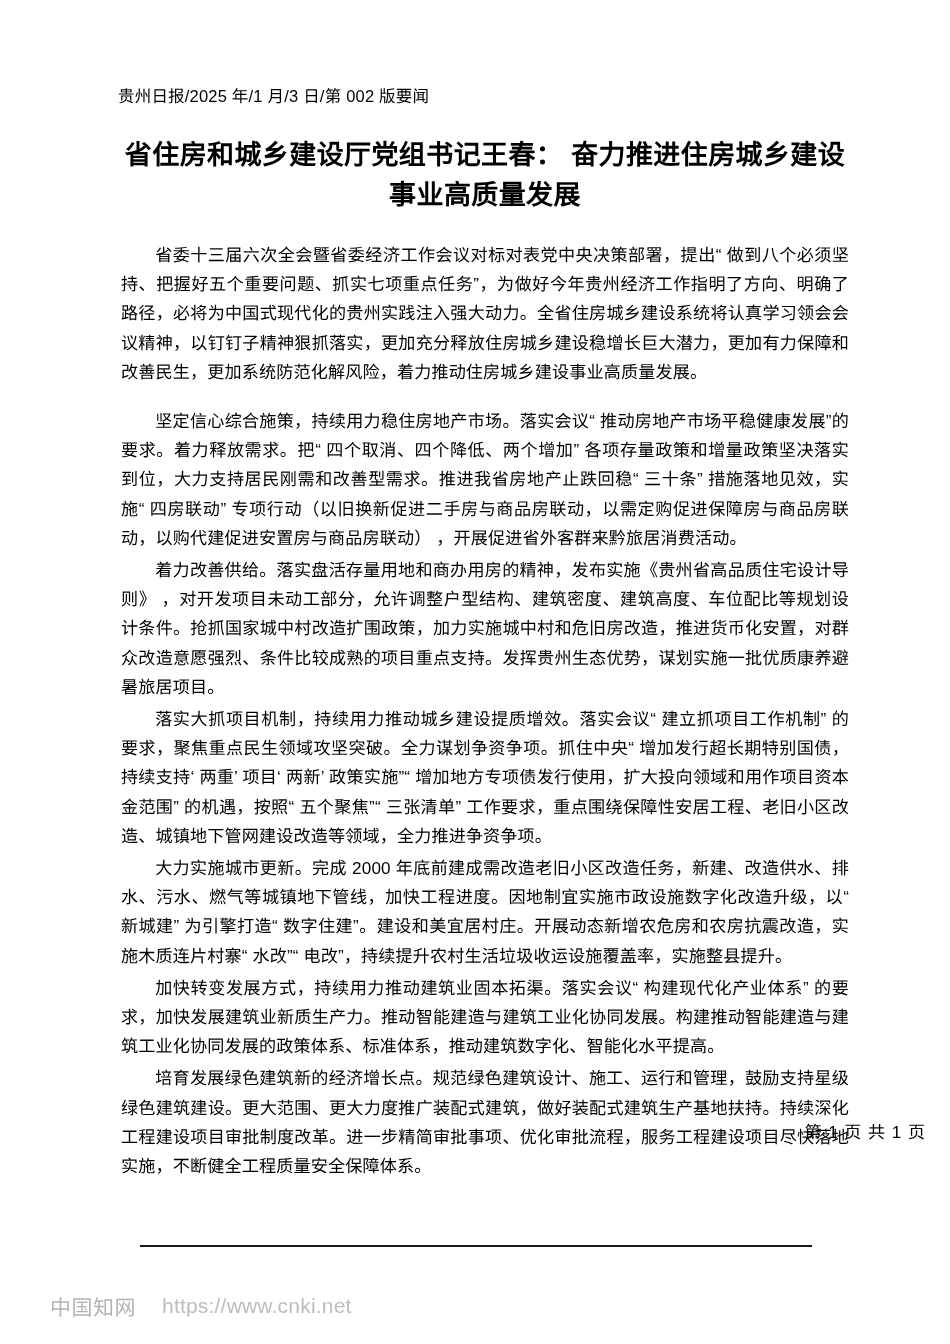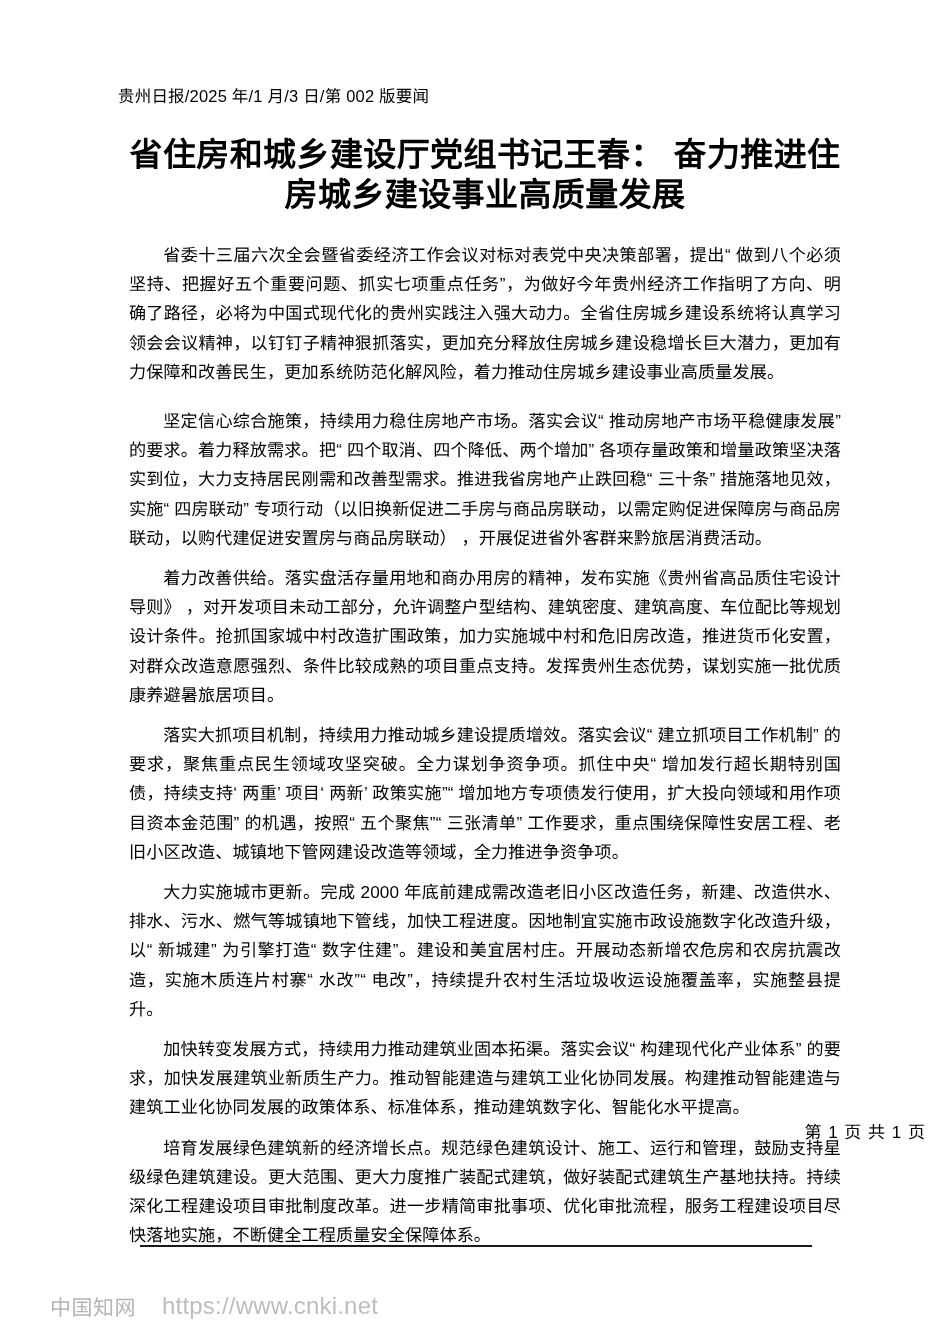--- a/index.html
+++ b/index.html
@@ -43,7 +43,7 @@
     margin-top: 26px;
     font-family: "Liberation Sans", "DejaVu Sans", sans-serif;
     font-weight: bold;
-    font-size: 33px;
+    font-size: 27px;
     line-height: 40px;
     text-align: center;
     letter-spacing: 0.4px;

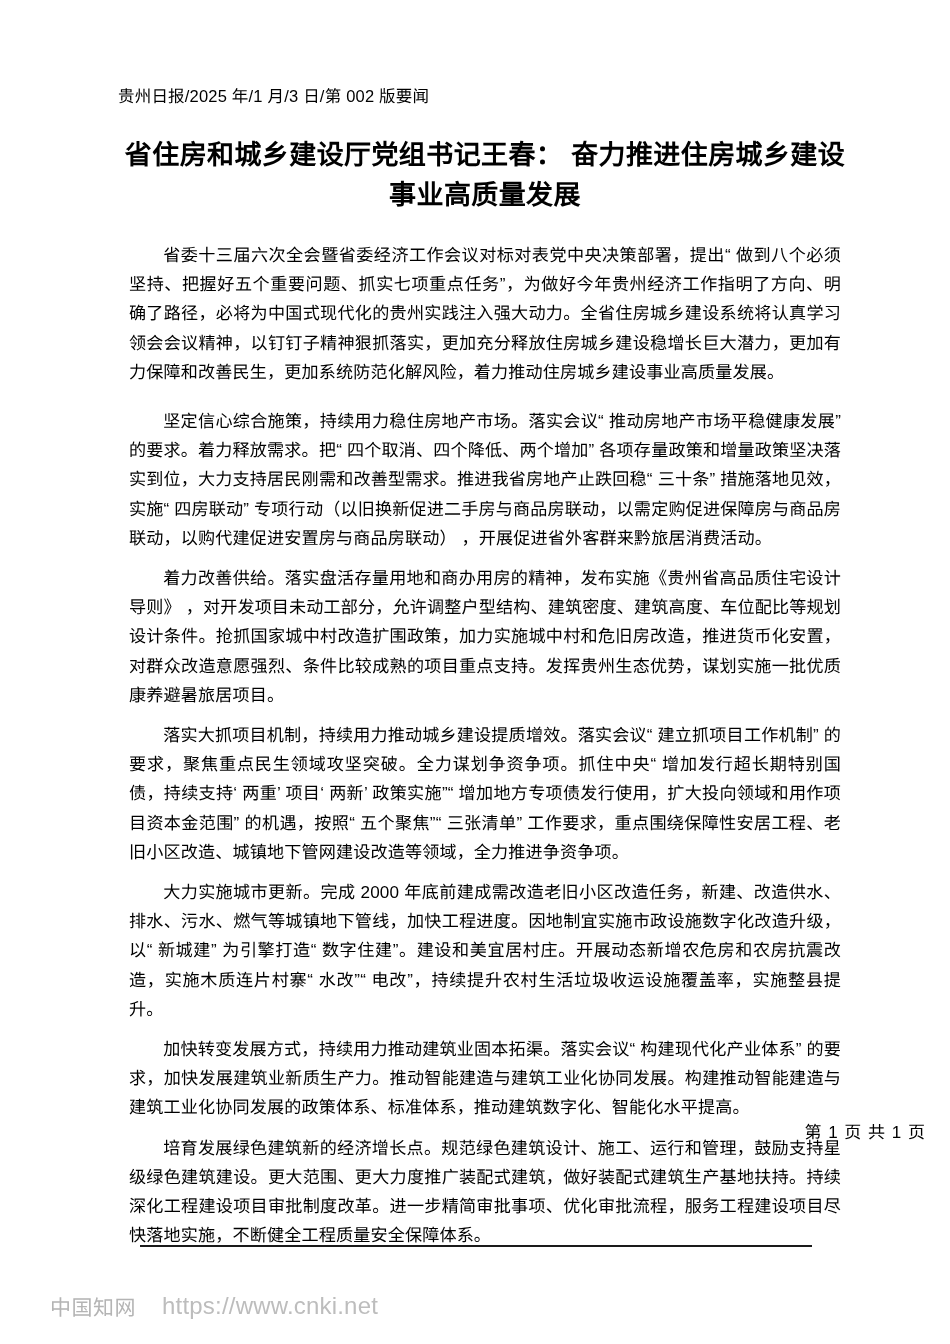--- a/index.html
+++ b/index.html
@@ -62,7 +62,7 @@
     text-justify: inter-character;
     text-indent: 2em;
     letter-spacing: 0.15px;
-    margin: 11px;
+    margin: 3px;
     color: #000;
   }
   .para + .para {

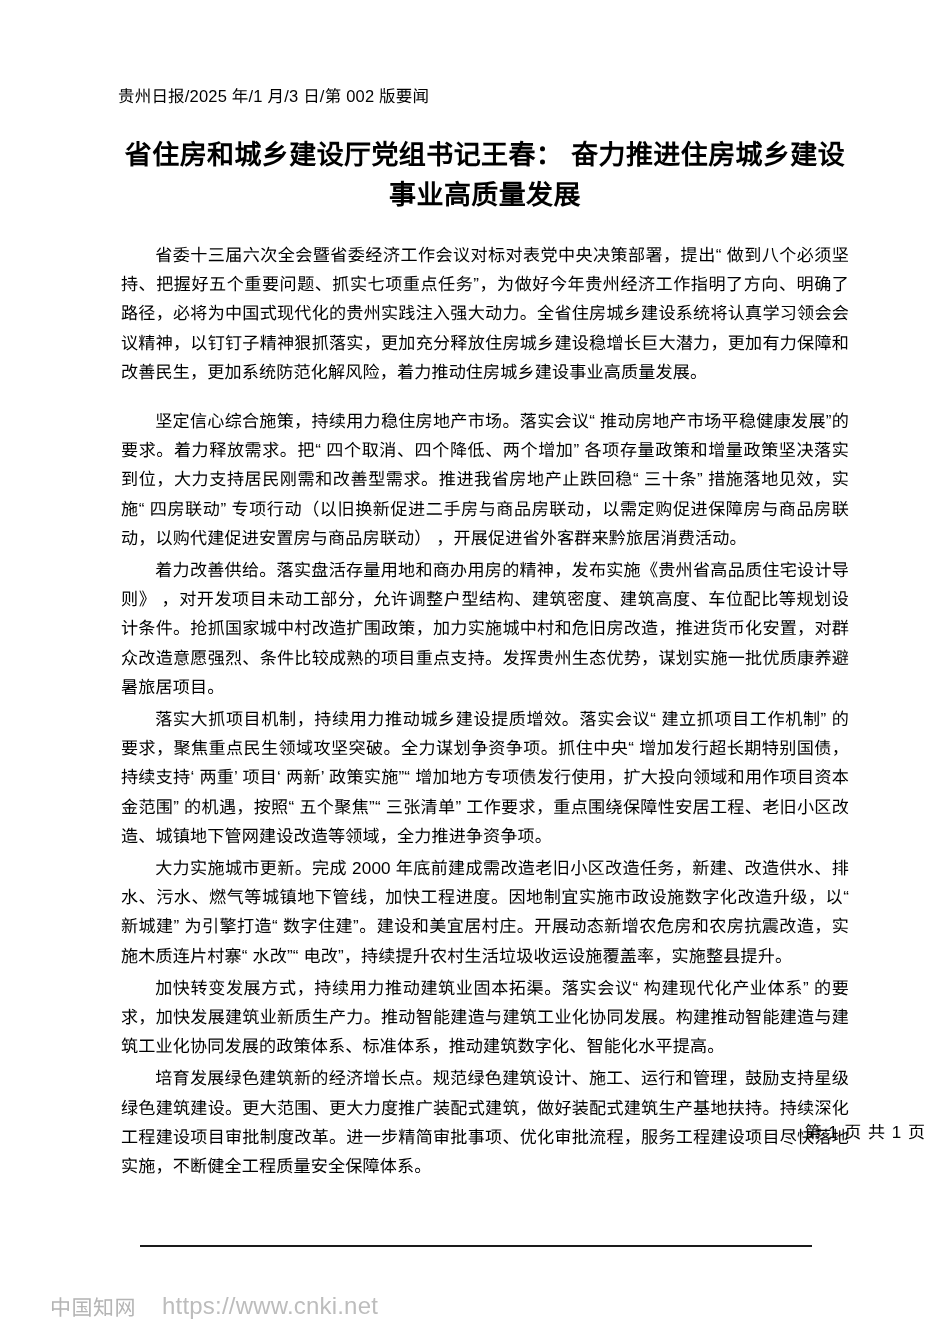--- a/index.html
+++ b/index.html
@@ -119,7 +119,7 @@
   }
   .wm-url {
     font-family: "Liberation Sans", "DejaVu Sans", sans-serif;
-    font-size: 24px;
+    font-size: 21px;
     letter-spacing: 0.2px;
     color: #bdbdbd;
   }

